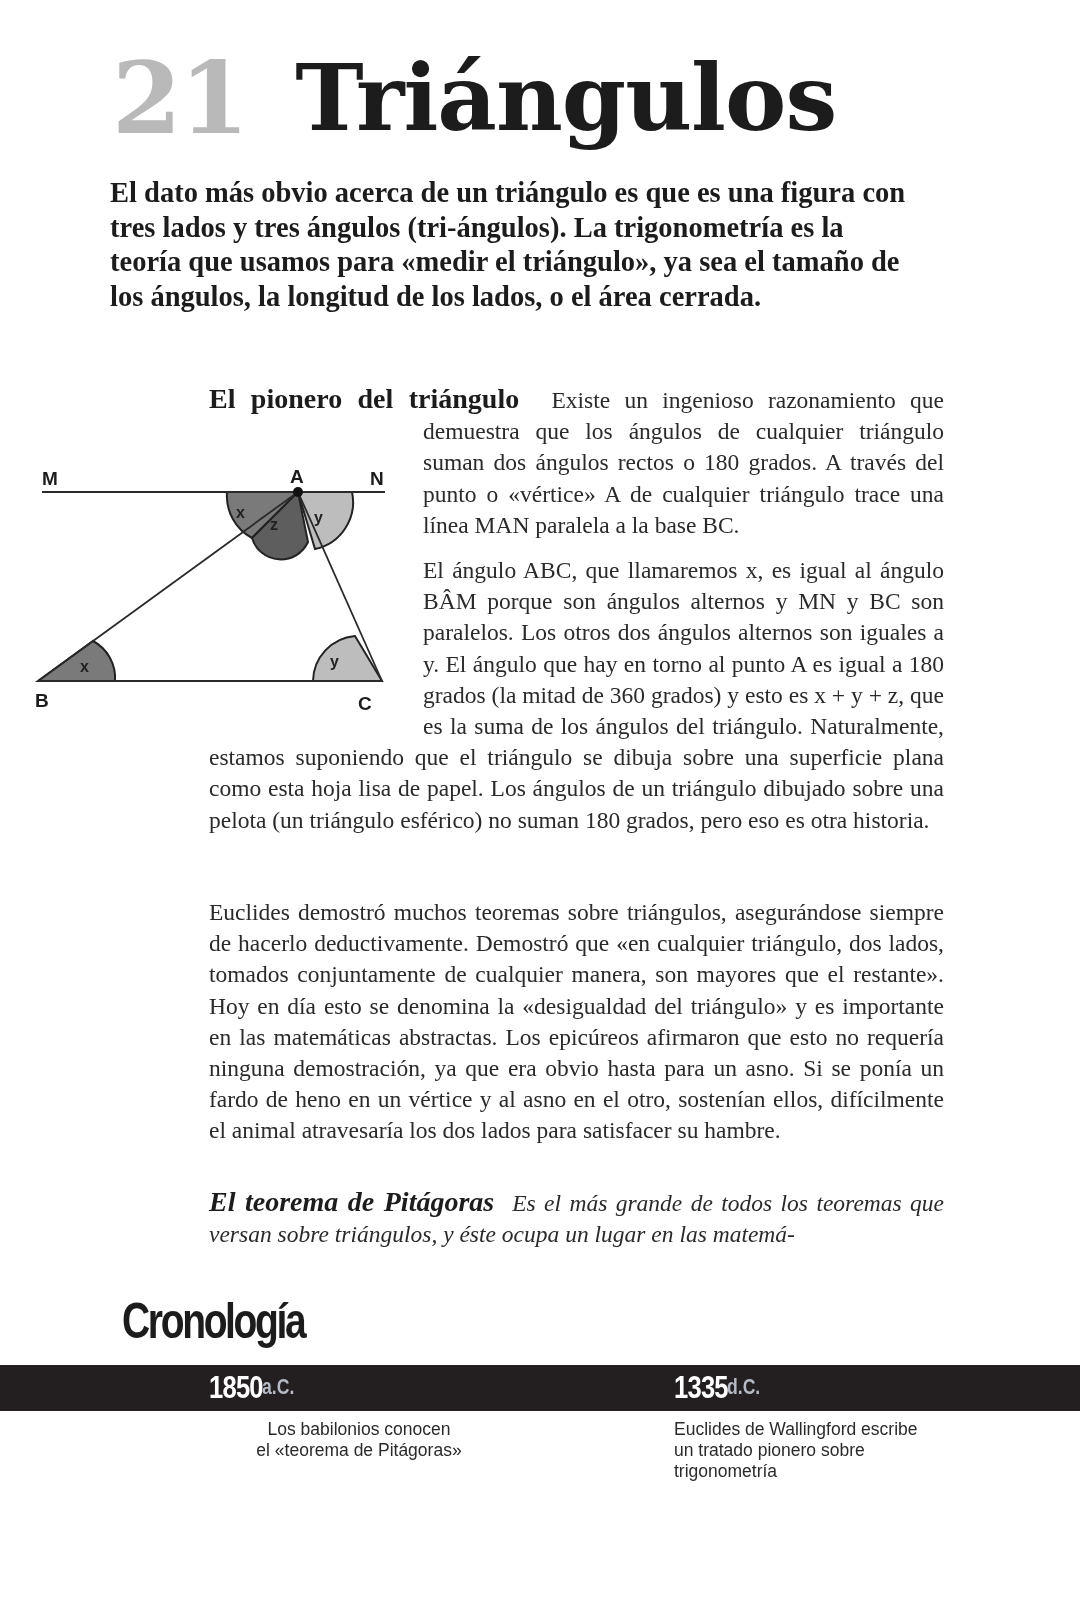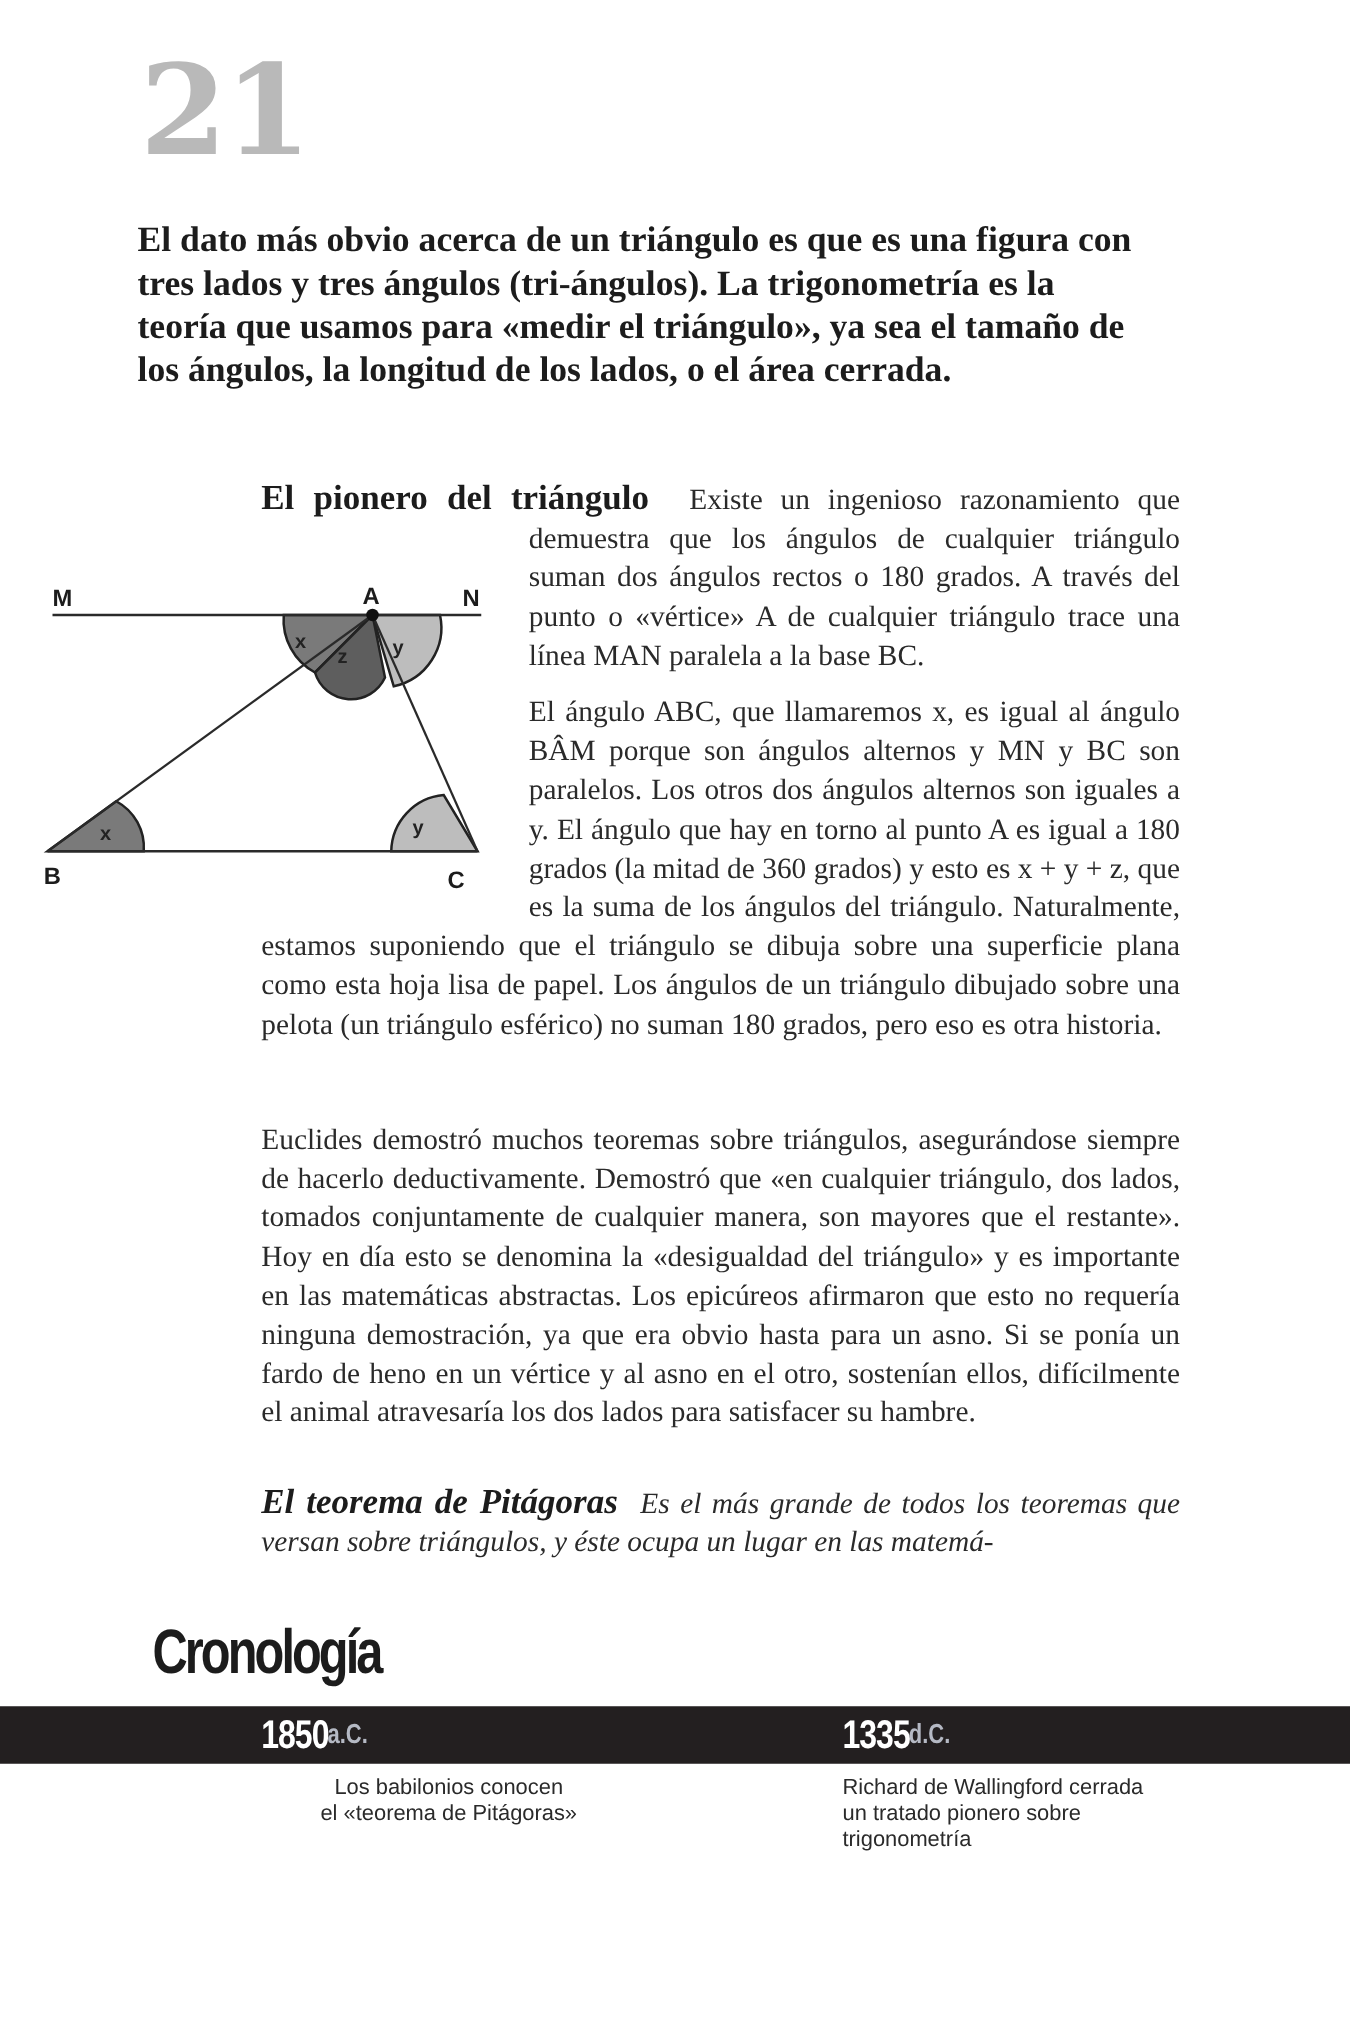--- a/index.html
+++ b/index.html
@@ -9,7 +9,7 @@
   }
   .chapter-head {
     position: absolute; left: 112px; top: 38px; height: 120px;
-    display: flex; align-items: flex-start;
+    display: flex; align-items: center;
   }
   .chapter-num {
     font-family: "DejaVu Serif", serif; font-weight: bold; font-size: 100px;

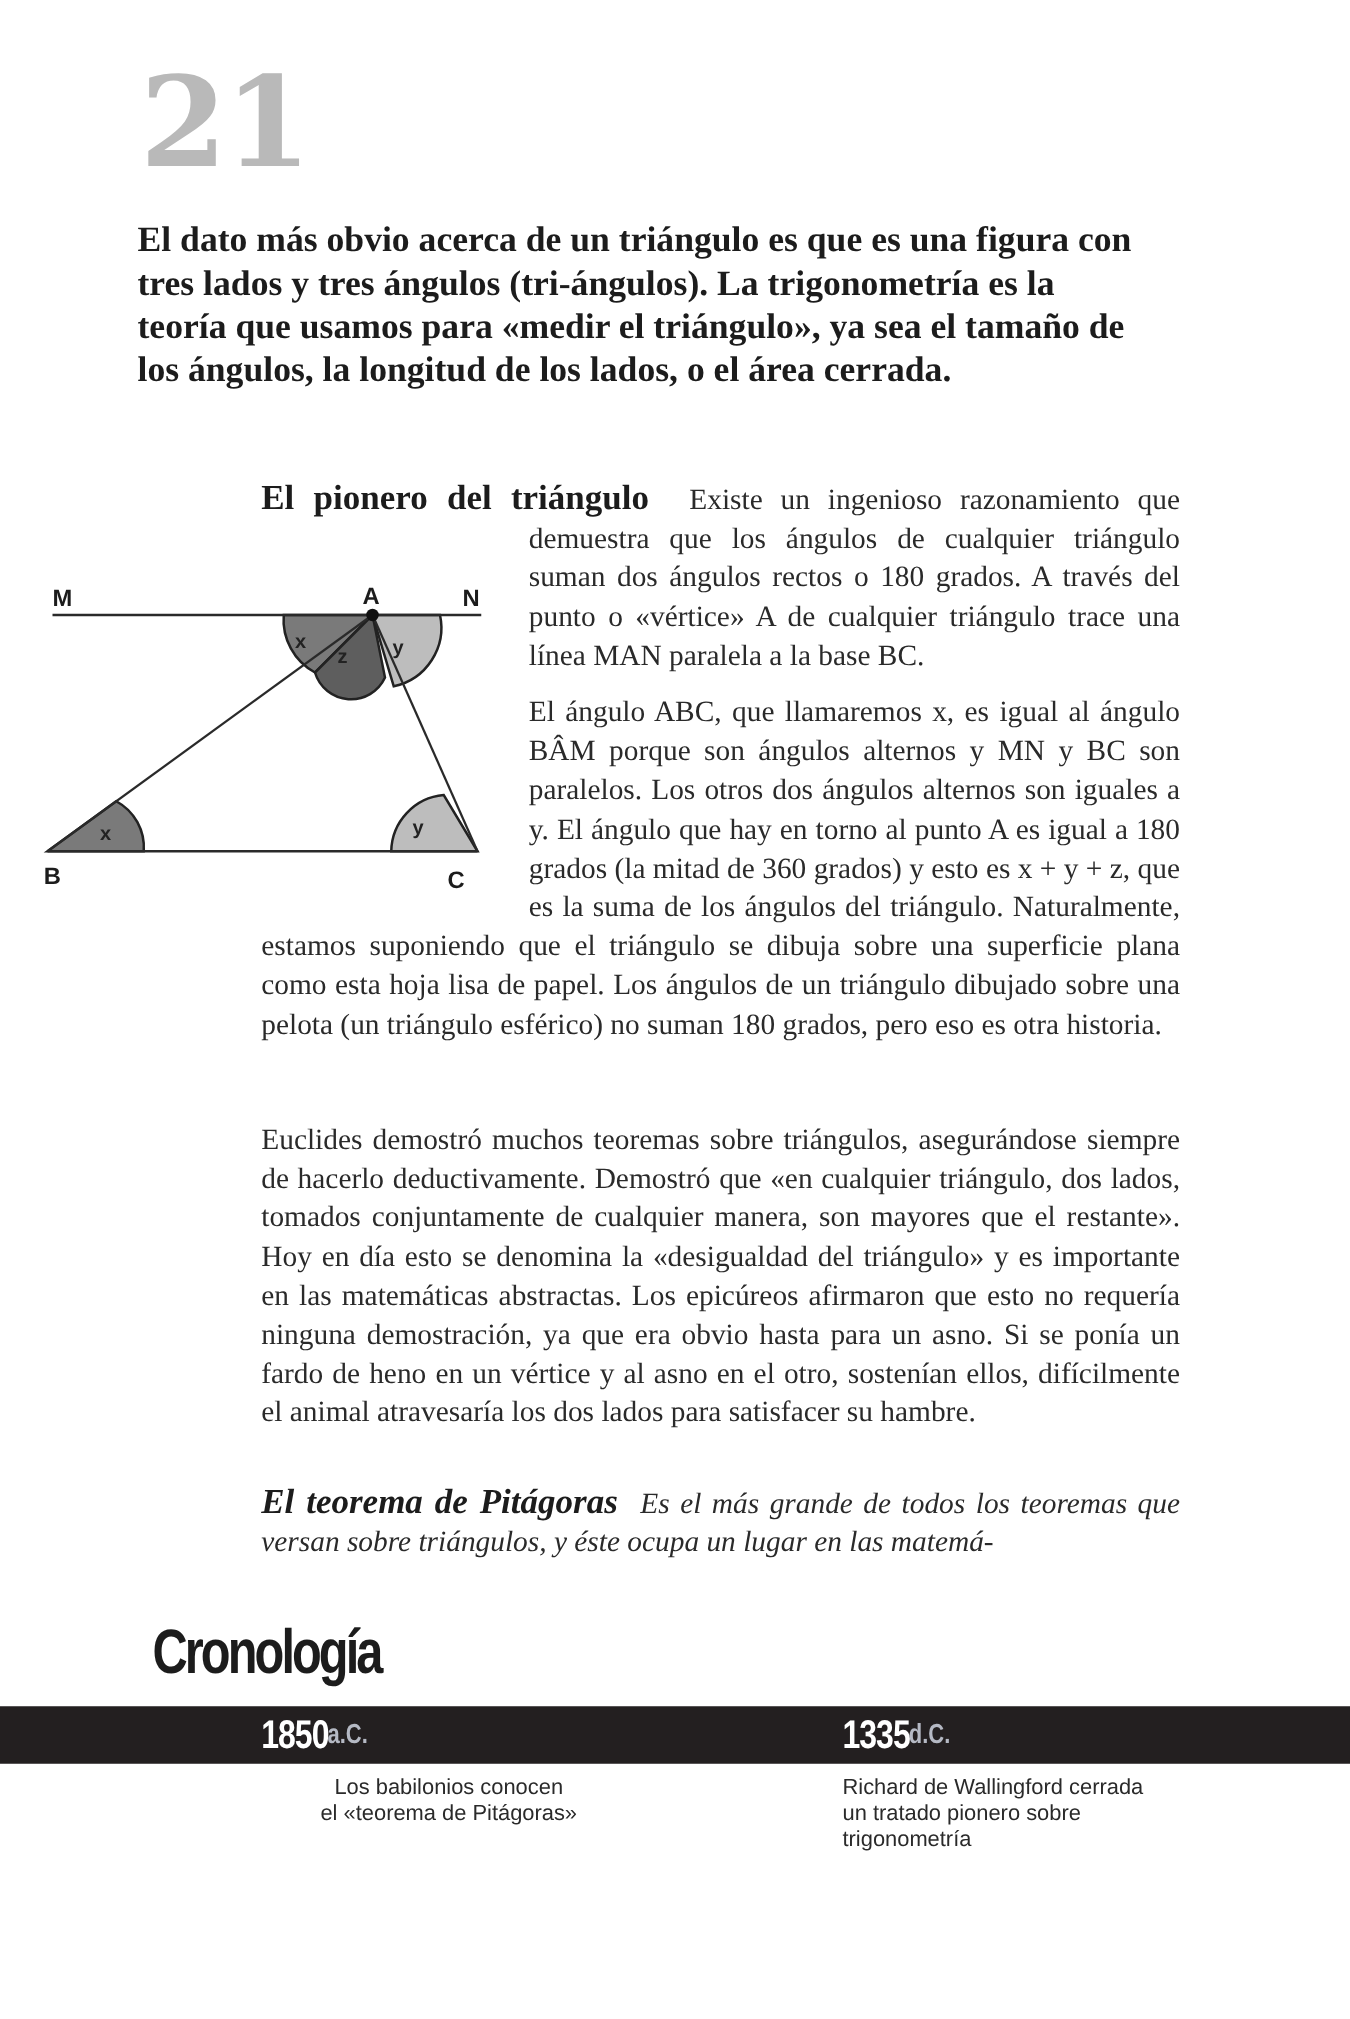--- a/index.html
+++ b/index.html
@@ -73,6 +73,7 @@
 
 <div class="chapter-head">
   <span class="chapter-num">21</span>
+  <span class="chapter-title">Triángulos</span>
 </div>
 
 <p class="lead">El dato más obvio acerca de un triángulo es que es una figura con tres lados y tres ángulos (tri-ángulos). La trigonometría es la teoría que usamos para «medir el triángulo», ya sea el tamaño de los ángulos, la longitud de los lados, o el área cerrada.</p>

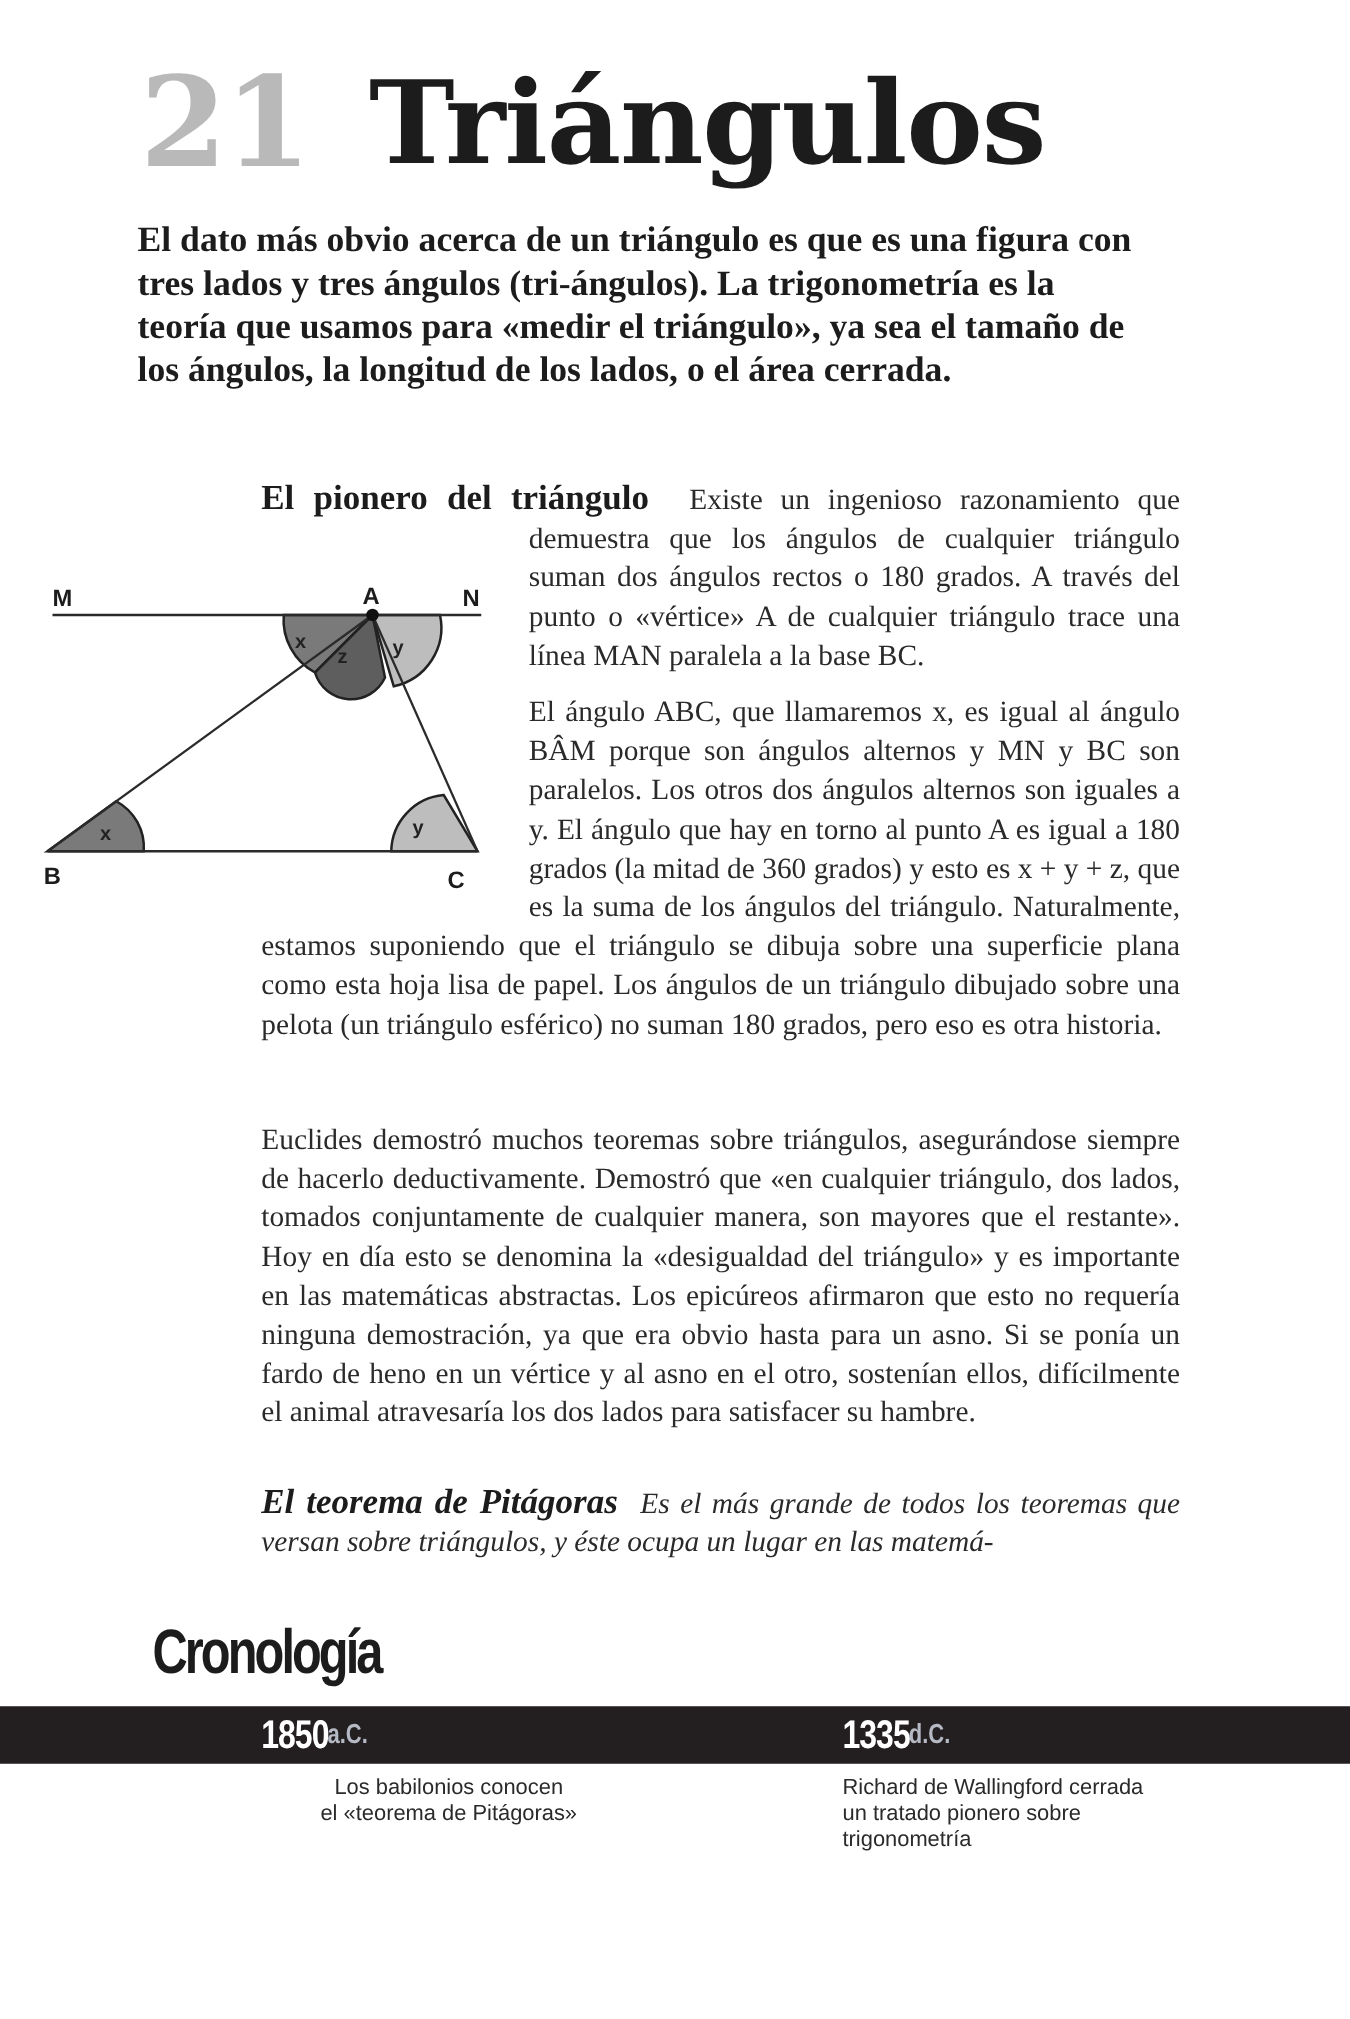--- a/index.html
+++ b/index.html
@@ -147,7 +147,7 @@
   <div>el «teorema de Pitágoras»</div>
 </div>
 <div class="chrono-desc" style="left:674px; top:1419px;">
-  <div>Richard de Wallingford cerrada</div>
+  <div>Euclides de Wallingford escribe</div>
   <div>un tratado pionero sobre</div>
   <div>trigonometría</div>
 </div>

